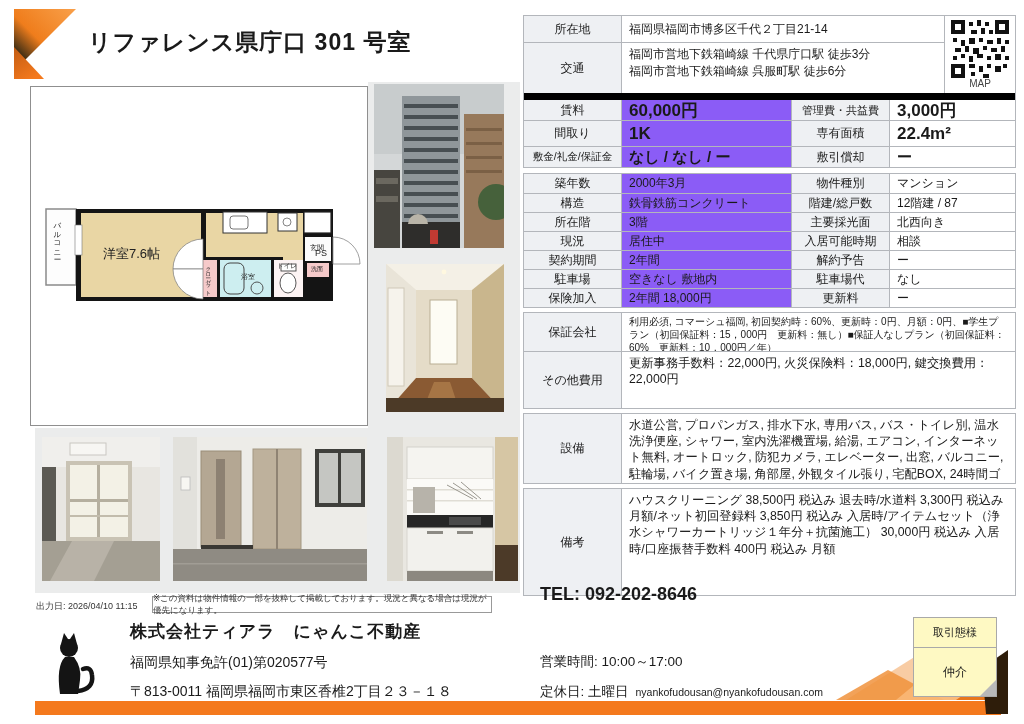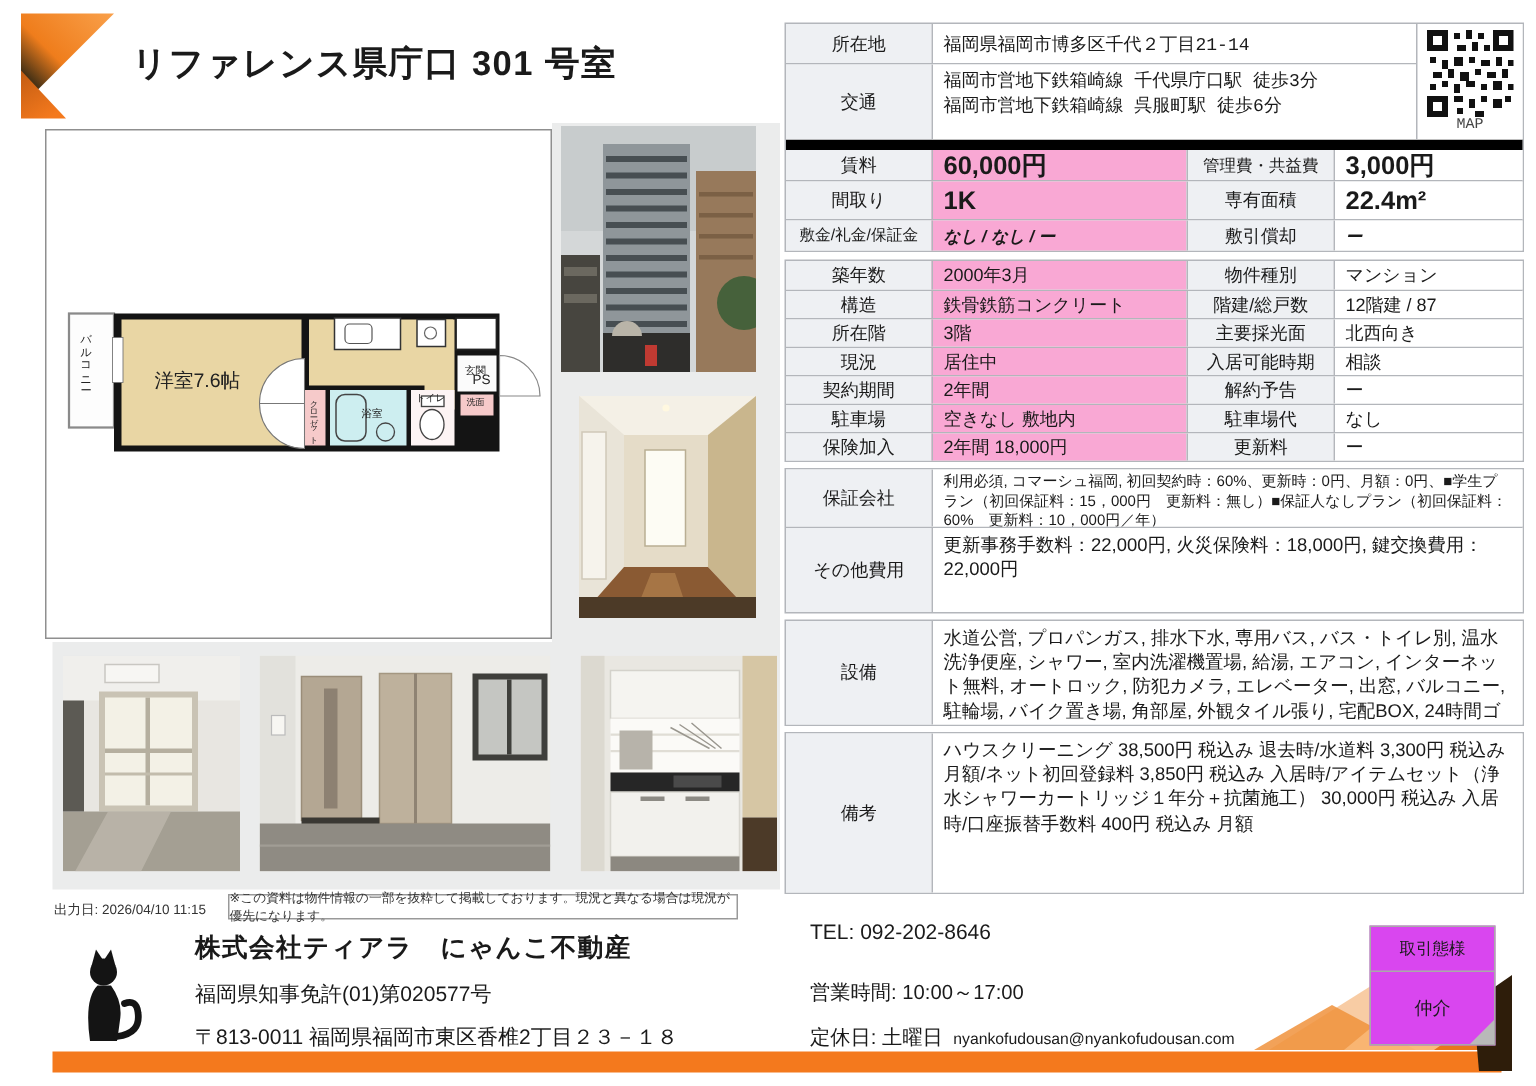--- a/index.html
+++ b/index.html
@@ -40,7 +40,7 @@
   .smlab{font-size:10.5px;}
   .smlab2{font-size:11px;}
   .pre{white-space:pre-line;line-height:1.45;}
-  #b1top{display:flex;font-family:Liberation Mono, monospace;}
+  #b1top{display:flex;}
   #b1rows{flex:1;min-width:0;}
   #qrcell{flex:0 0 70px;border-left:1px solid #b3b6bb;background:#fff;
           display:flex;flex-direction:column;align-items:center;justify-content:flex-start;padding-top:4px;}

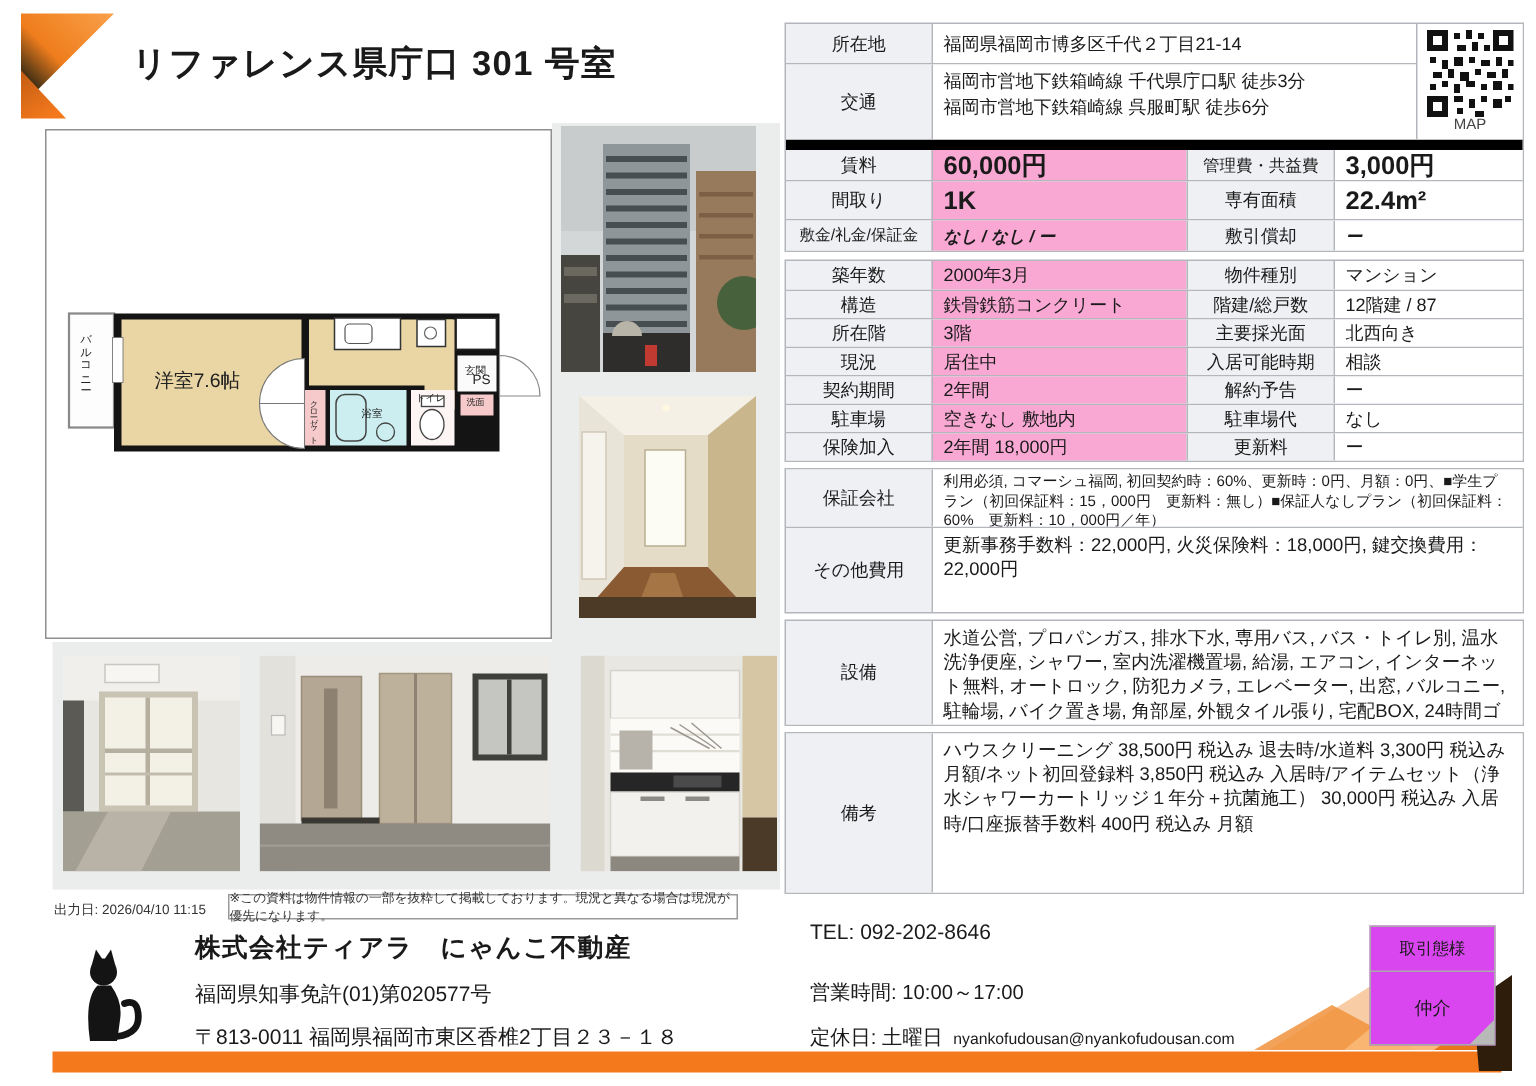--- a/index.html
+++ b/index.html
@@ -30,7 +30,7 @@
   .c + .c{border-left:1px solid #b3b6bb;}
   .lab{background:#eef0f3;justify-content:center;text-align:center;flex:0 0 97px;padding:1px 2px;}
   .lab2{background:#eef0f3;justify-content:center;text-align:center;flex:0 0 98px;padding:1px 2px;}
-  .val{background:#f9a8d4;padding:2px 7px;flex:0 0 170px;}
+  .val{background:#8b5cf6;padding:2px 7px;flex:0 0 170px;}
   .valw{background:#fff;padding:2px 7px;flex:1;}
   .valtop{align-items:flex-start;padding-top:3px;line-height:1.32;}
   .big{font-weight:bold;font-size:17px;}

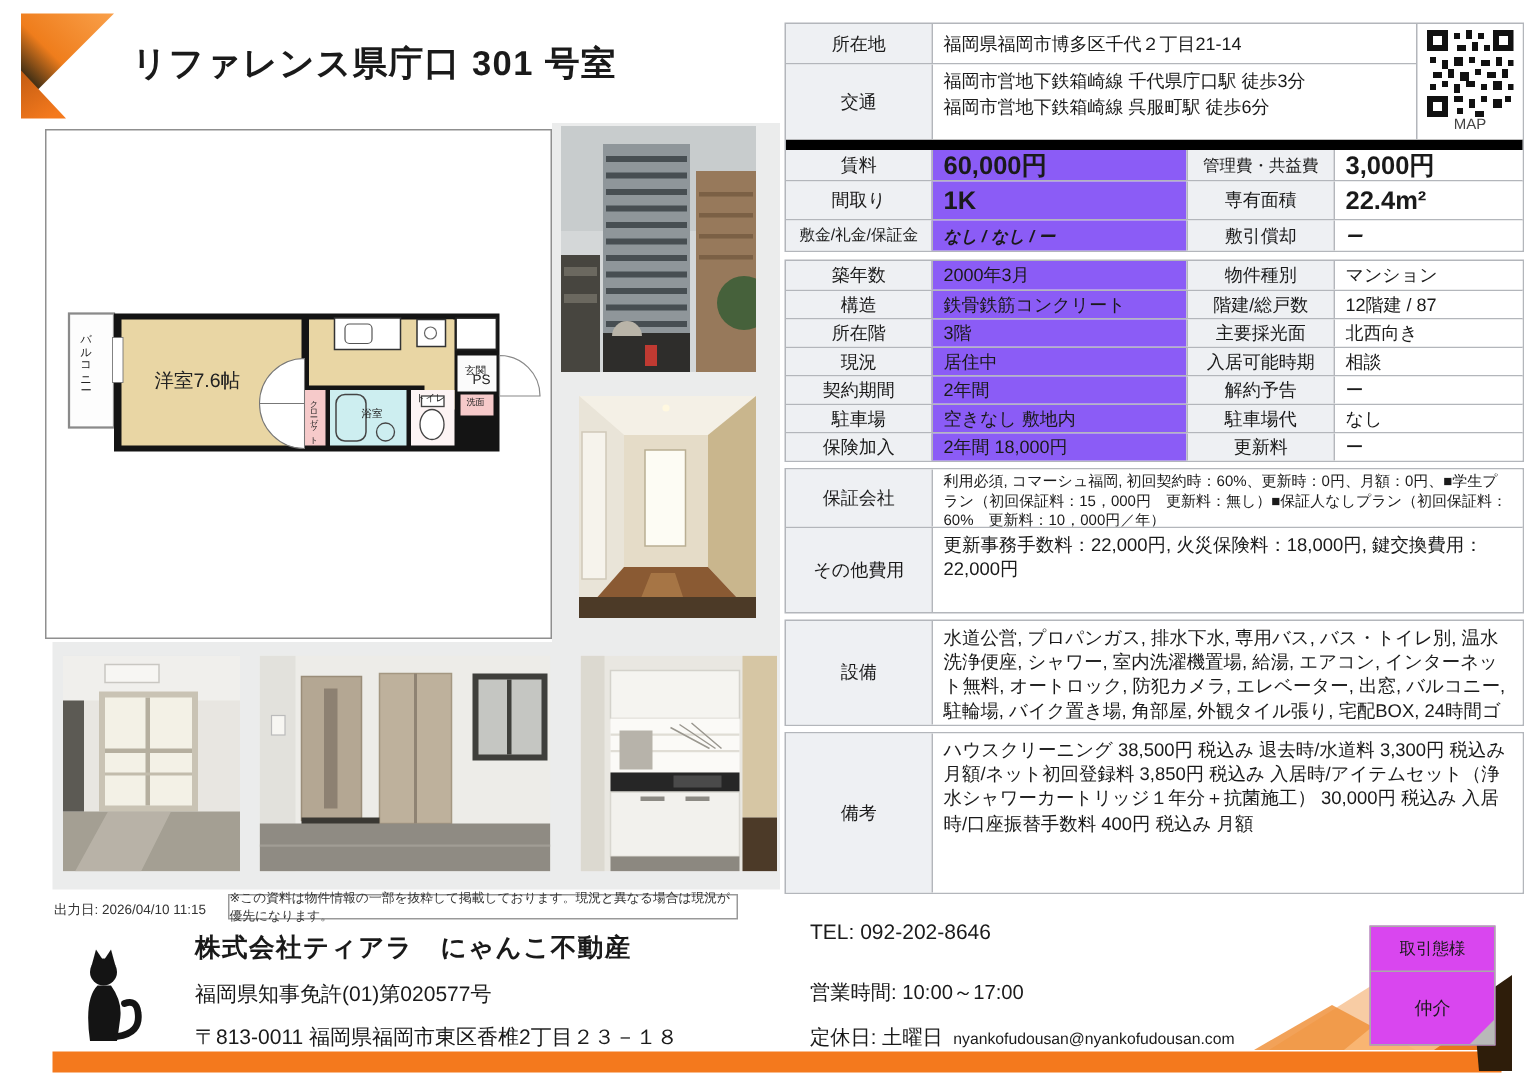--- a/index.html
+++ b/index.html
@@ -34,7 +34,7 @@
   .valw{background:#fff;padding:2px 7px;flex:1;}
   .valtop{align-items:flex-start;padding-top:3px;line-height:1.32;}
   .big{font-weight:bold;font-size:17px;}
-  .bold13{font-weight:bold;font-size:11px;font-style:italic;}
+  .bold13{font-weight:bold;font-size:15px;}
   .fs10{font-size:10px;line-height:1.28;}
   .fs12{font-size:12.3px;}
   .smlab{font-size:10.5px;}

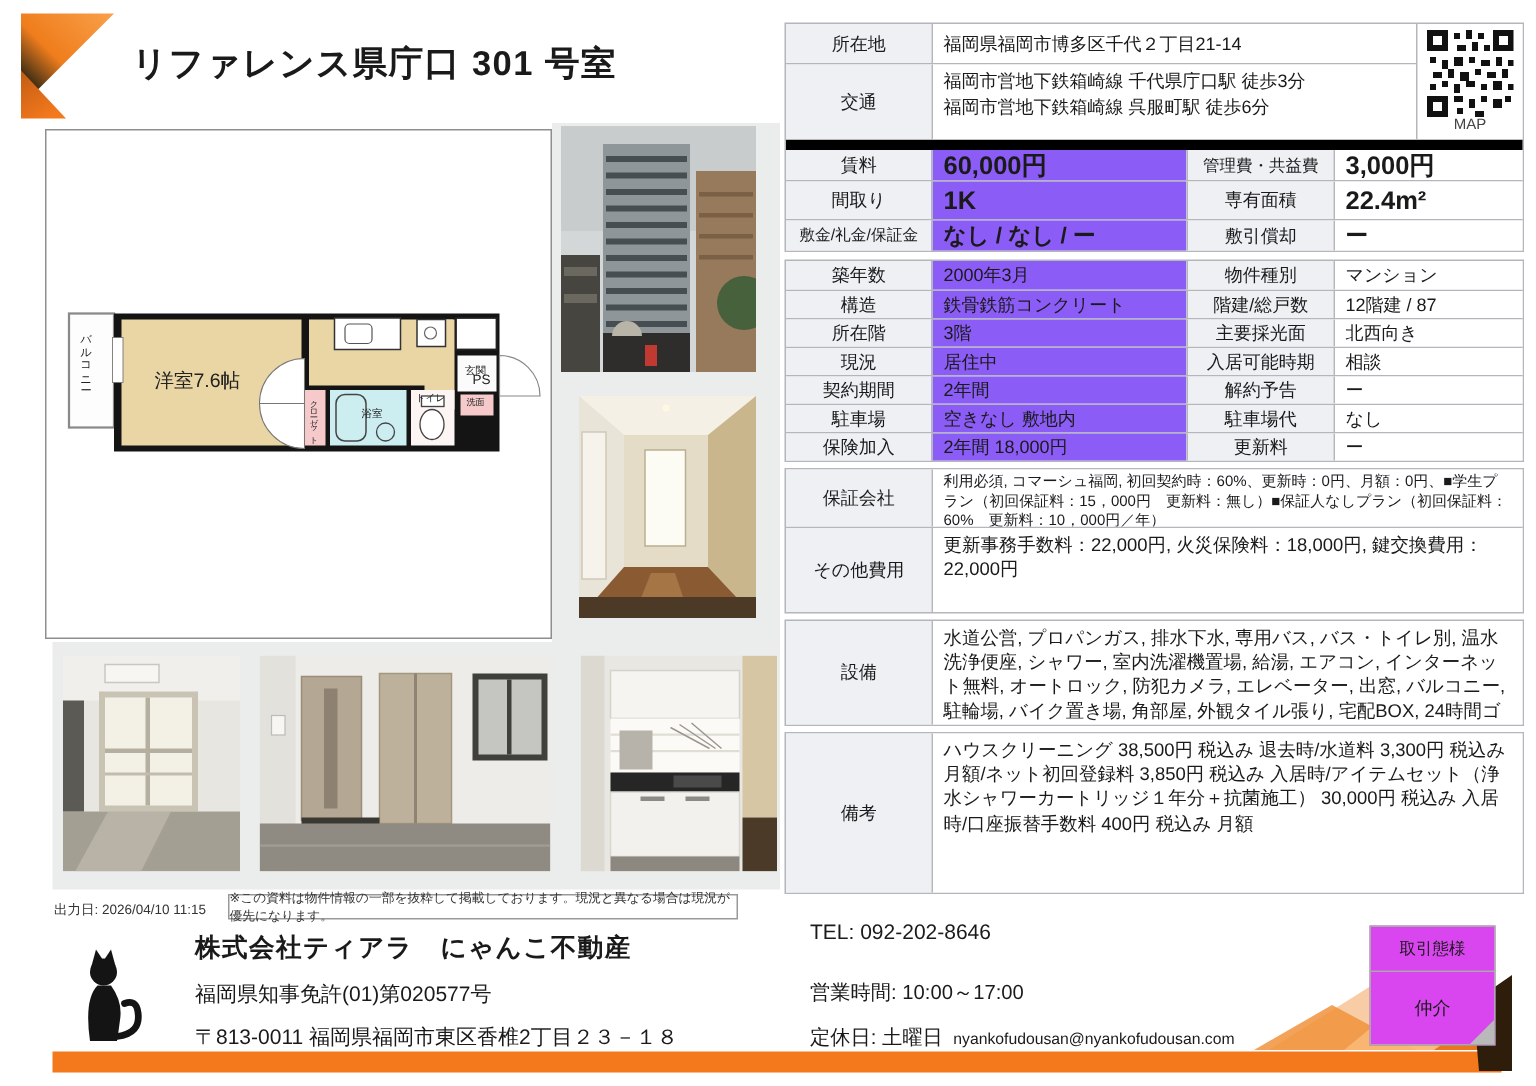--- a/index.html
+++ b/index.html
@@ -53,7 +53,7 @@
   #coname{left:130px;top:620px;font-size:17px;font-weight:bold;letter-spacing:1px;}
   #license{left:130px;top:654px;font-size:14px;}
   #address{left:130px;top:683px;font-size:14px;}
-  #tel{left:540px;top:613px;font-size:14px;font-weight:normal;}
+  #tel{left:540px;top:584px;font-size:18px;font-weight:bold;}
   #hours{left:540px;top:653px;font-size:13.5px;}
   #closedline{left:540px;top:683px;font-size:13.5px;display:flex;align-items:baseline;}
   #email{font-size:10.5px;margin-left:7px;}

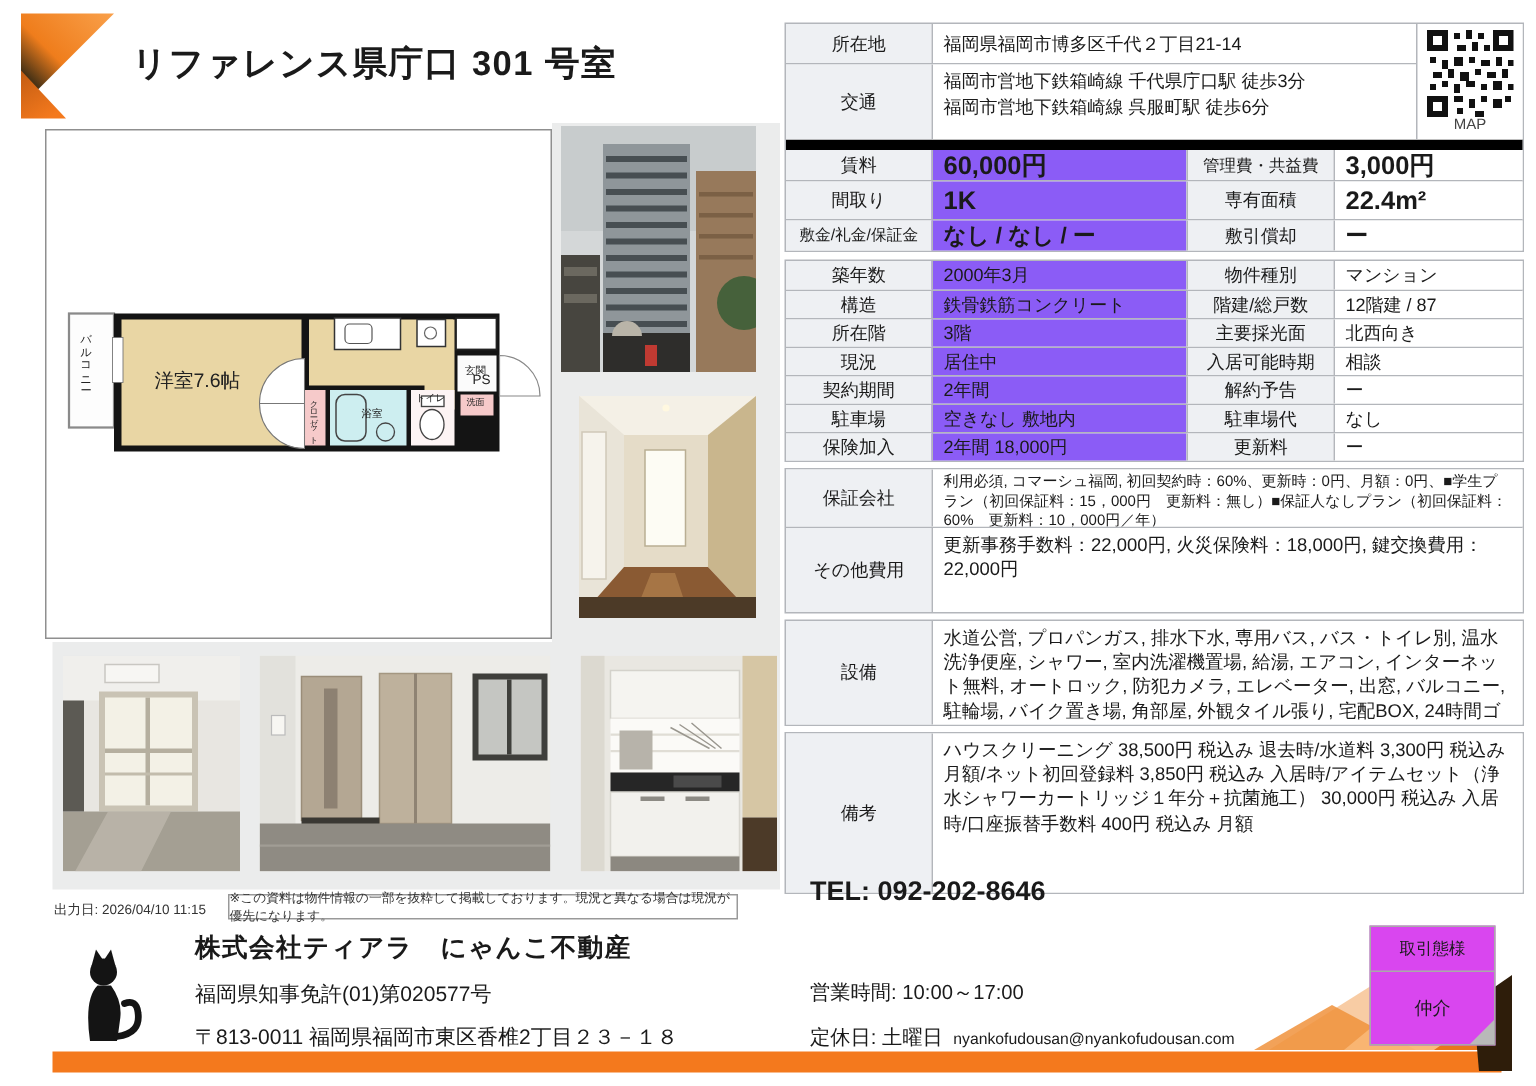--- a/index.html
+++ b/index.html
@@ -58,7 +58,7 @@
   #closedline{left:540px;top:683px;font-size:13.5px;display:flex;align-items:baseline;}
   #email{font-size:10.5px;margin-left:7px;}
   #orangebar{left:35px;top:701px;width:966px;height:14px;background:#f4791d;}
-  #dealbox{left:913px;top:617px;width:82px;height:78px;border:1px solid #a9a9a9;background:#d946ef;
+  #dealbox{left:913px;top:617px;width:82px;height:78px;border:1px solid #a9a9a9;background:#fef9c3;
            display:flex;flex-direction:column;z-index:5;}
   #dealhead{height:29px;border-bottom:1px solid #a9a9a9;display:flex;align-items:center;justify-content:center;font-size:11px;}
   #dealval{flex:1;display:flex;align-items:center;justify-content:center;font-size:12px;position:relative;}

